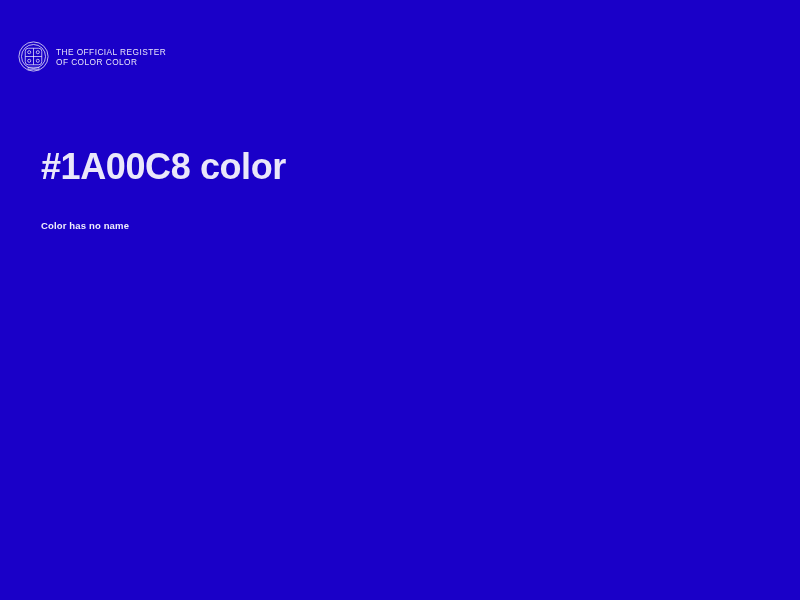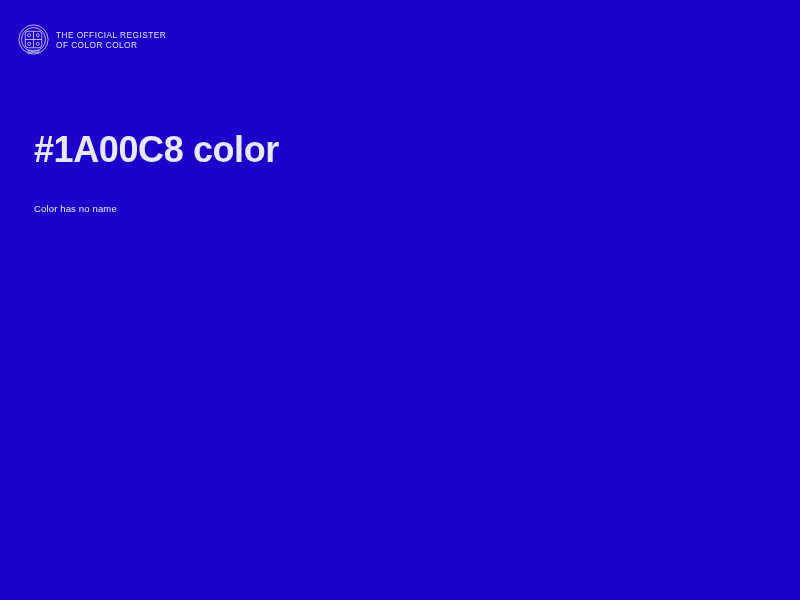--- a/index.html
+++ b/index.html
@@ -89,7 +89,7 @@
 </head>
 <body style="background: rgb(26, 0, 200);">
 
-<div class="page" style="background: rgb(26, 0, 200);">
+<div class="page" style="background: rgb(26, 0, 200); margin-top: 17px;">
 
   <div class="brand">
 

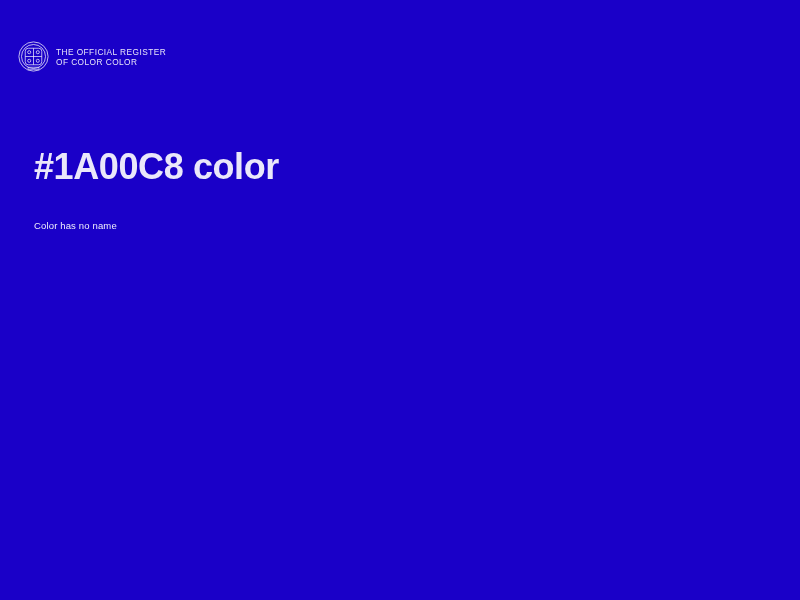--- a/index.html
+++ b/index.html
@@ -60,7 +60,7 @@
   
   .color-block {
     position: absolute;
-    left: 34px;
+    left: 41px;
     top: 128px;
     width: 700px;
   }

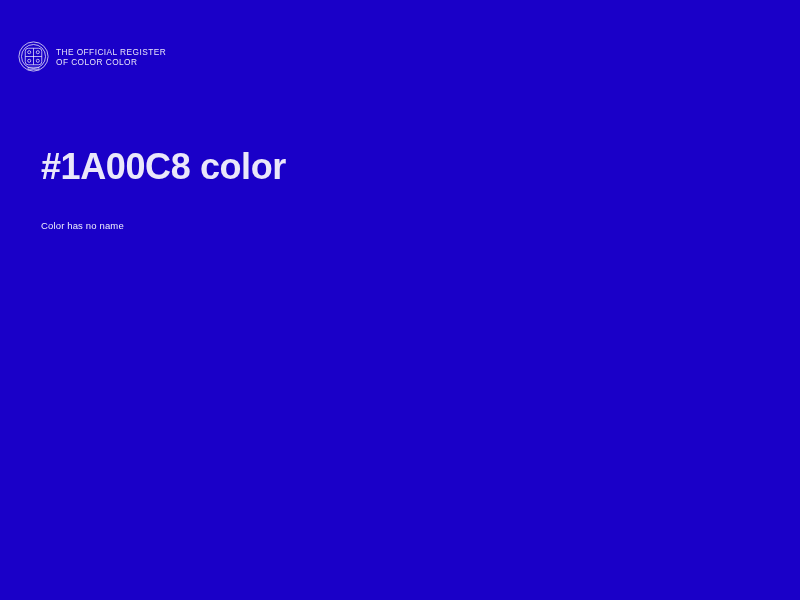--- a/index.html
+++ b/index.html
@@ -78,7 +78,7 @@
   .color-subtitle {
     font-size: 9.5px;
     line-height: 12px;
-    font-weight: 400;
+    font-weight: 700;
     letter-spacing: 0.15px;
     color: #f0eefb;
     margin: 0;

